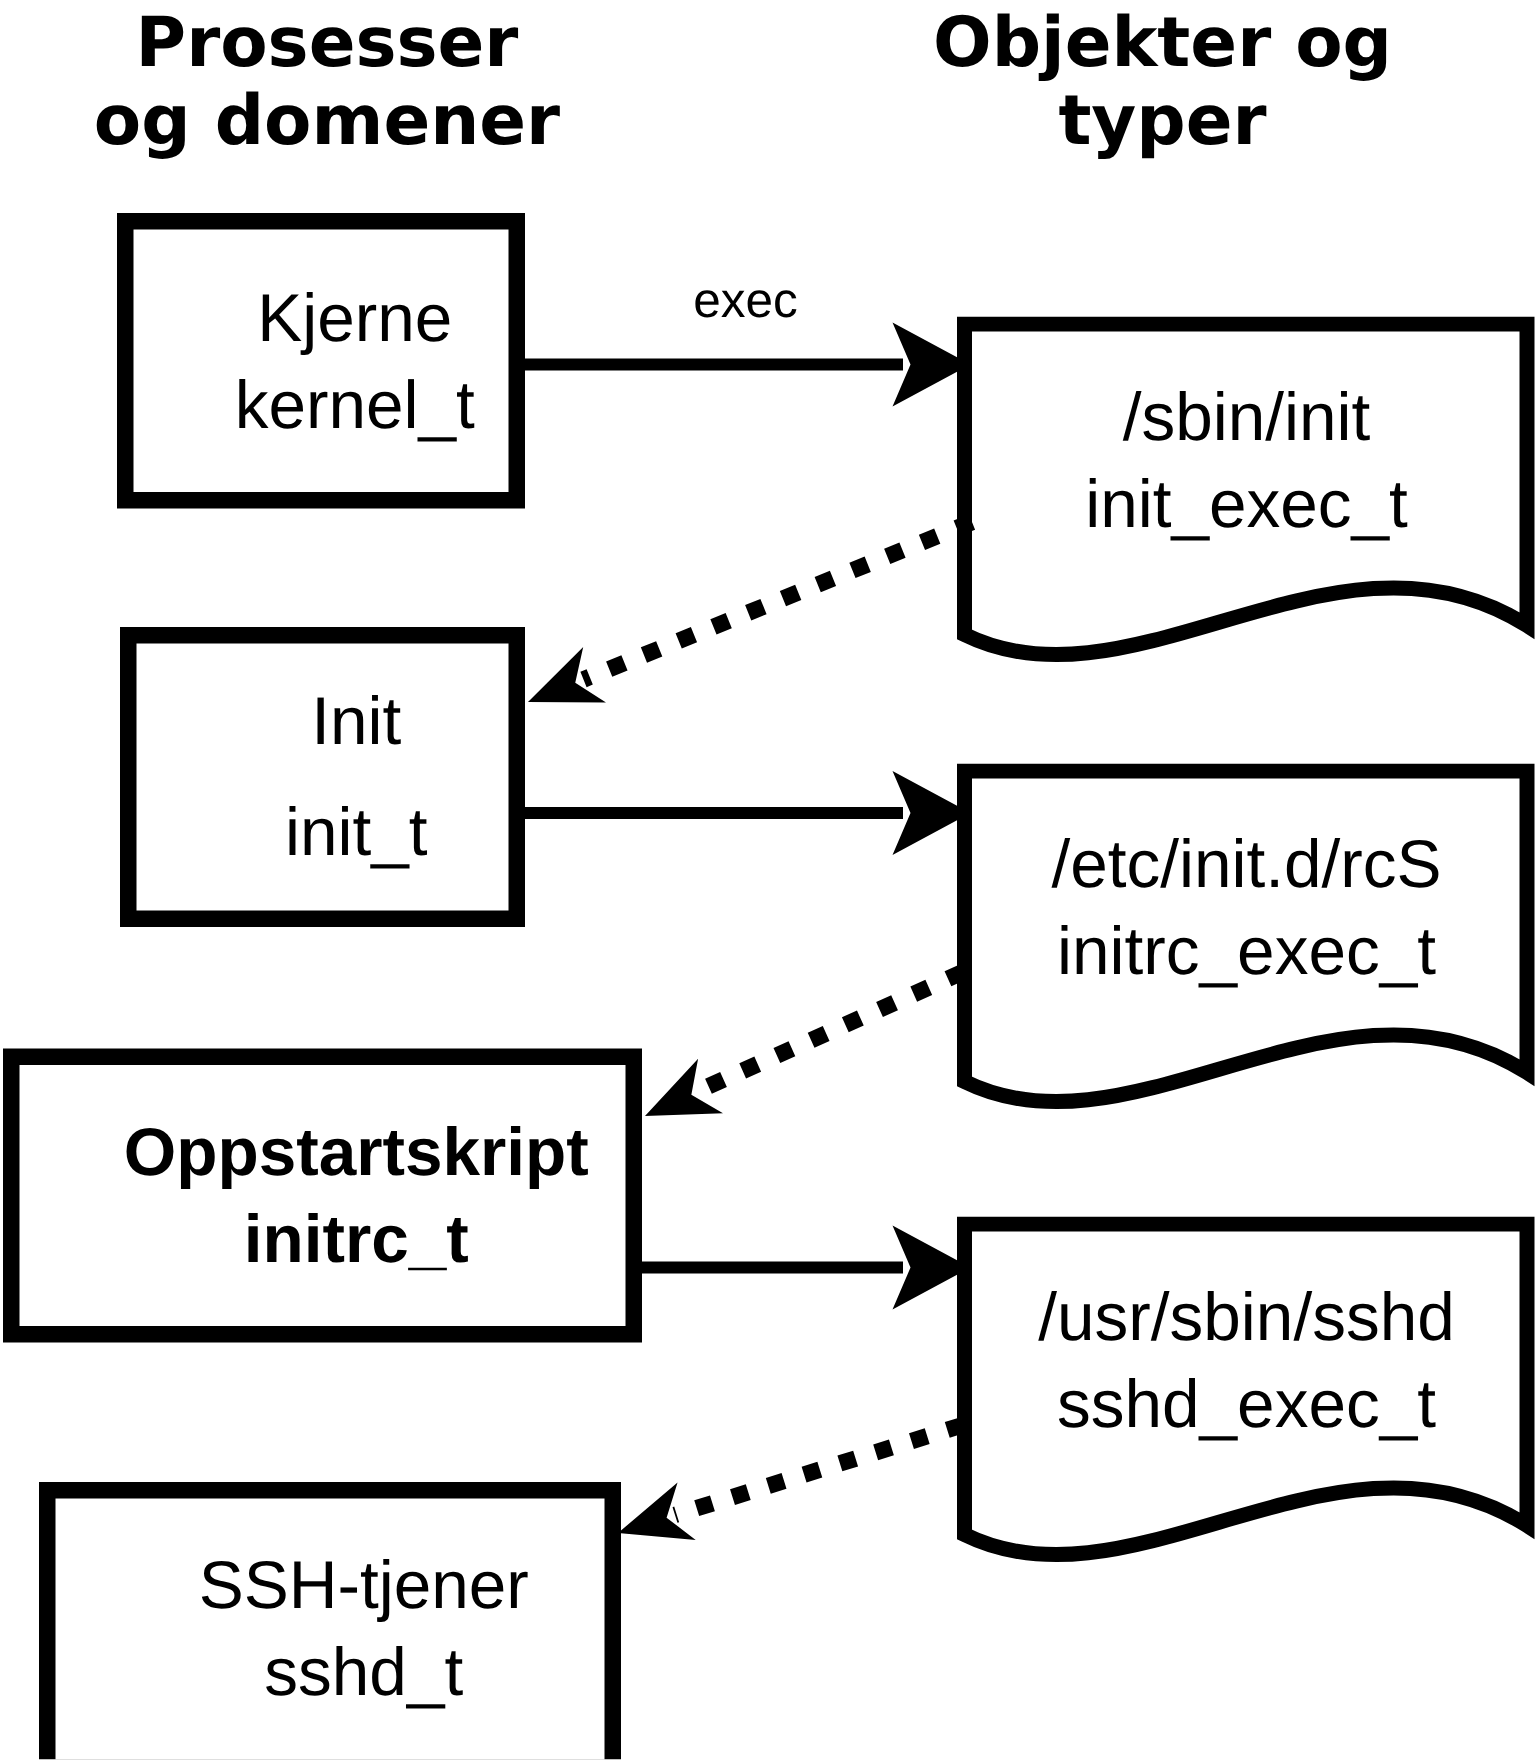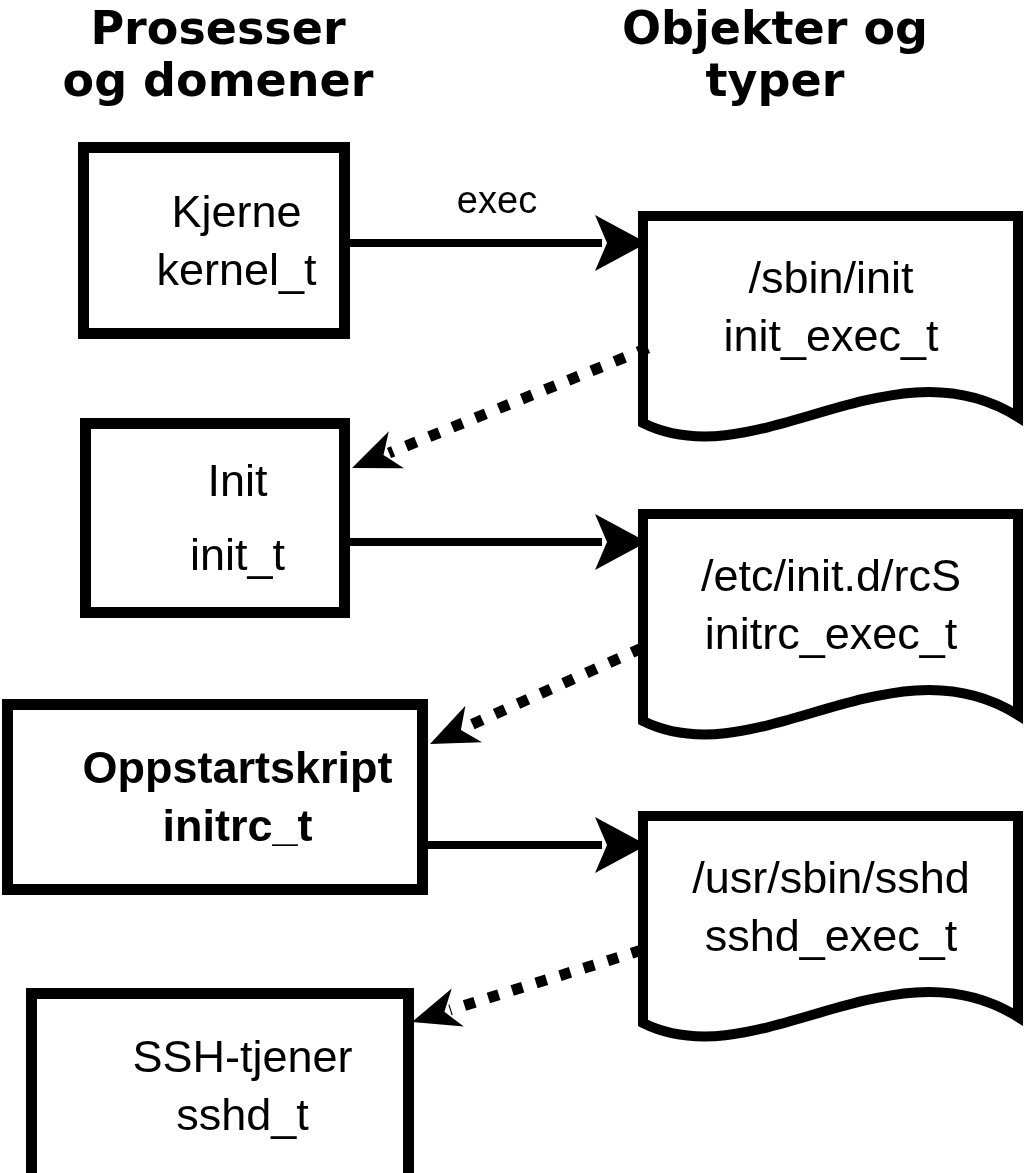--- a/index.html
+++ b/index.html
@@ -50,7 +50,7 @@
     position:absolute;
     left:382px;top:176px;width:230px;
     text-align:center;
-    font-size:38px;
+    font-size:33px;
     line-height:48px;
   }
   .overlay{position:absolute;left:0;top:0;pointer-events:none;}

